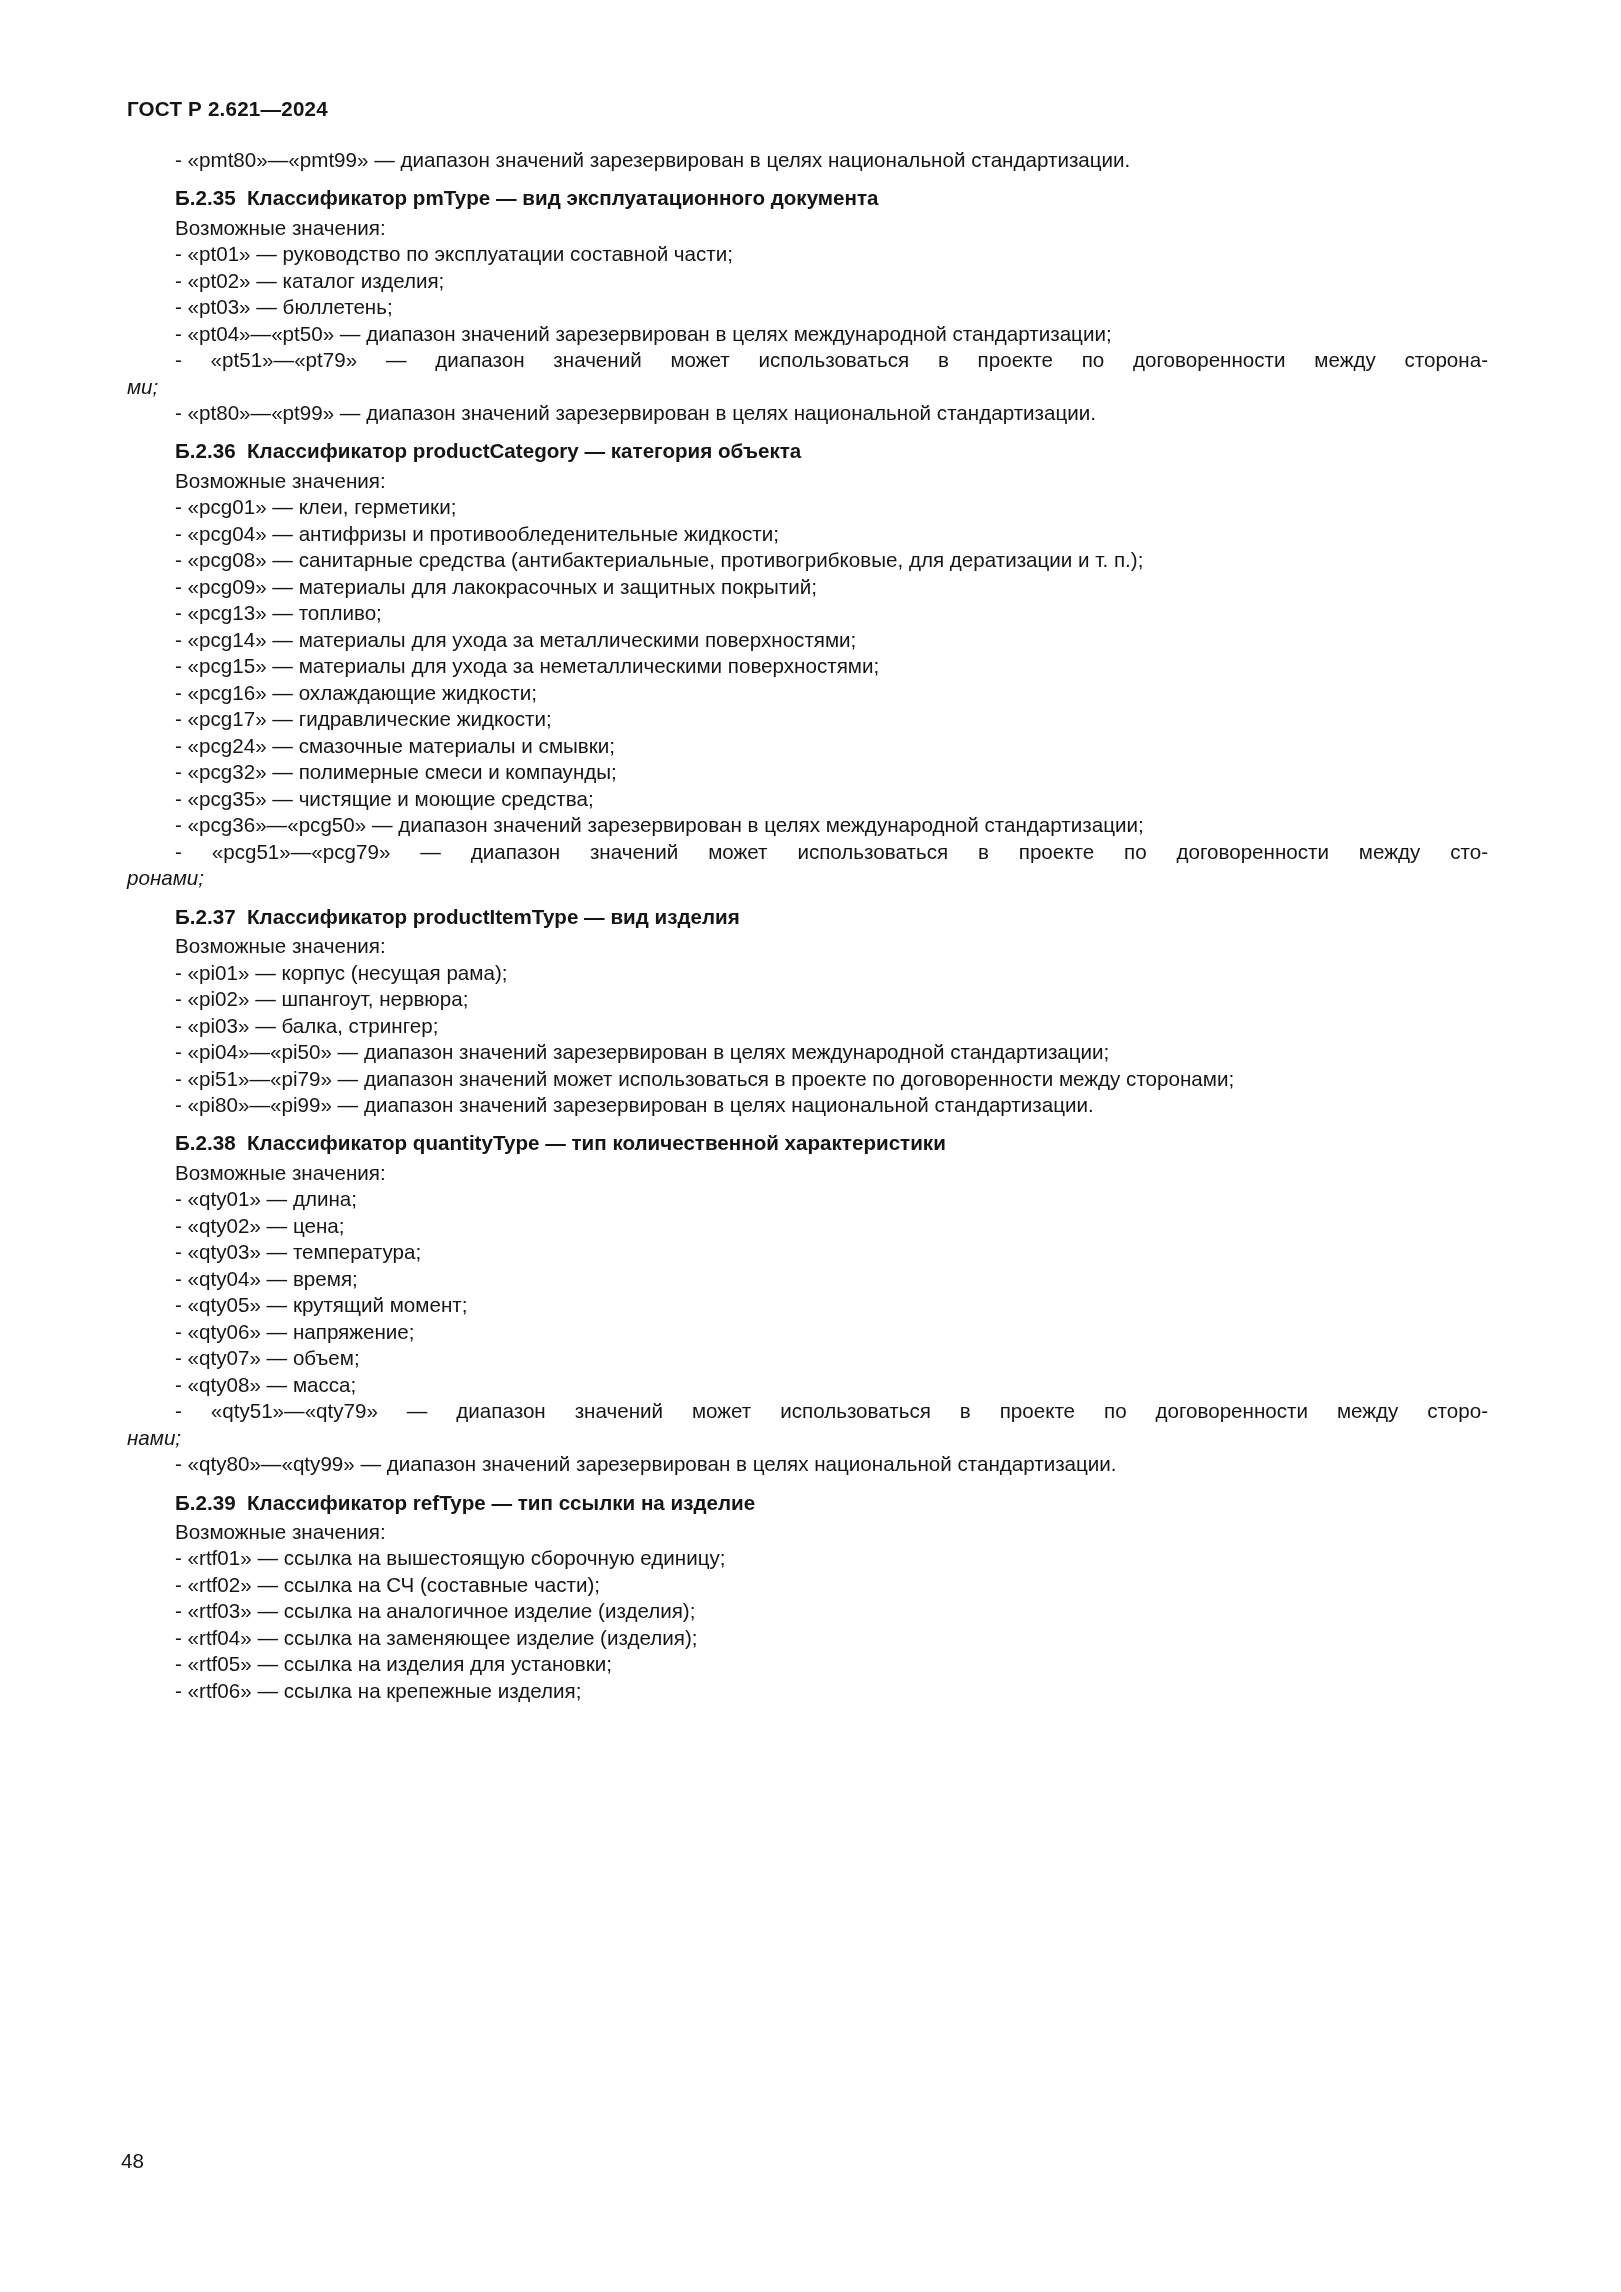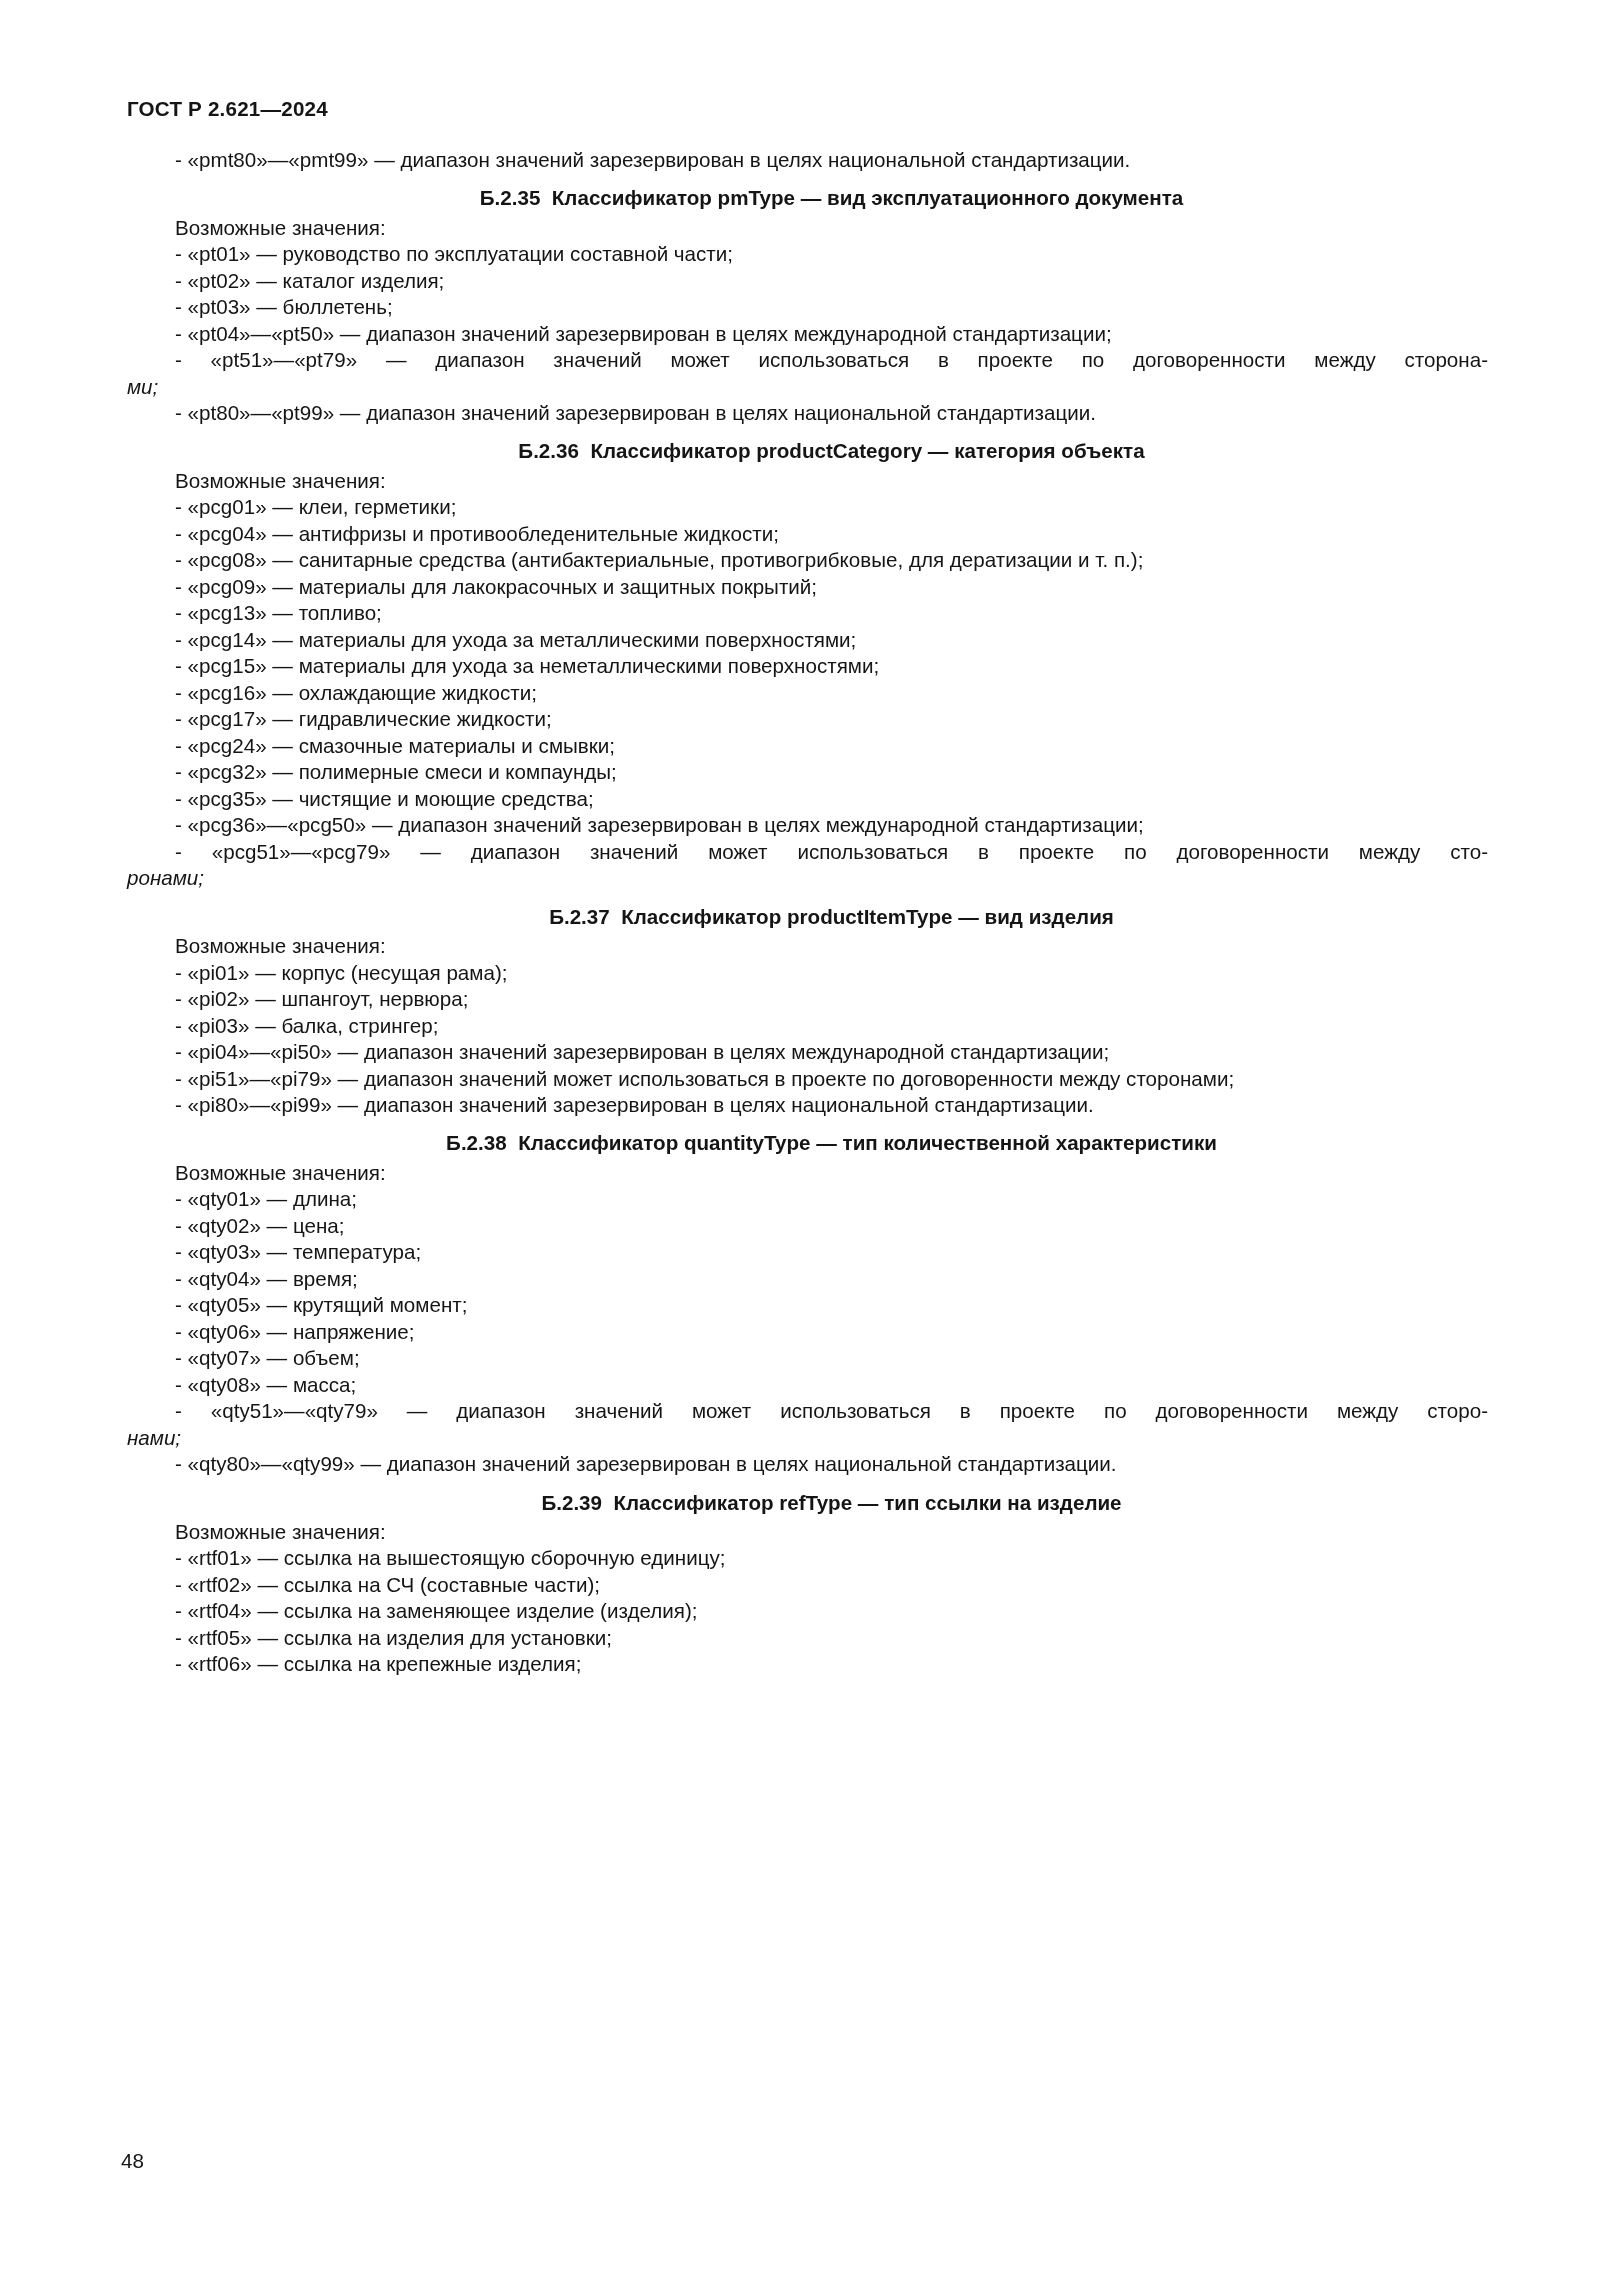--- a/index.html
+++ b/index.html
@@ -26,7 +26,7 @@
     margin-bottom: 24.5px;
     letter-spacing: 0.2px;
   }
-  p { margin: 0; text-align: center; }
+  p { margin: 0; }
   .para {
     text-indent: 48px;
     text-align: justify;

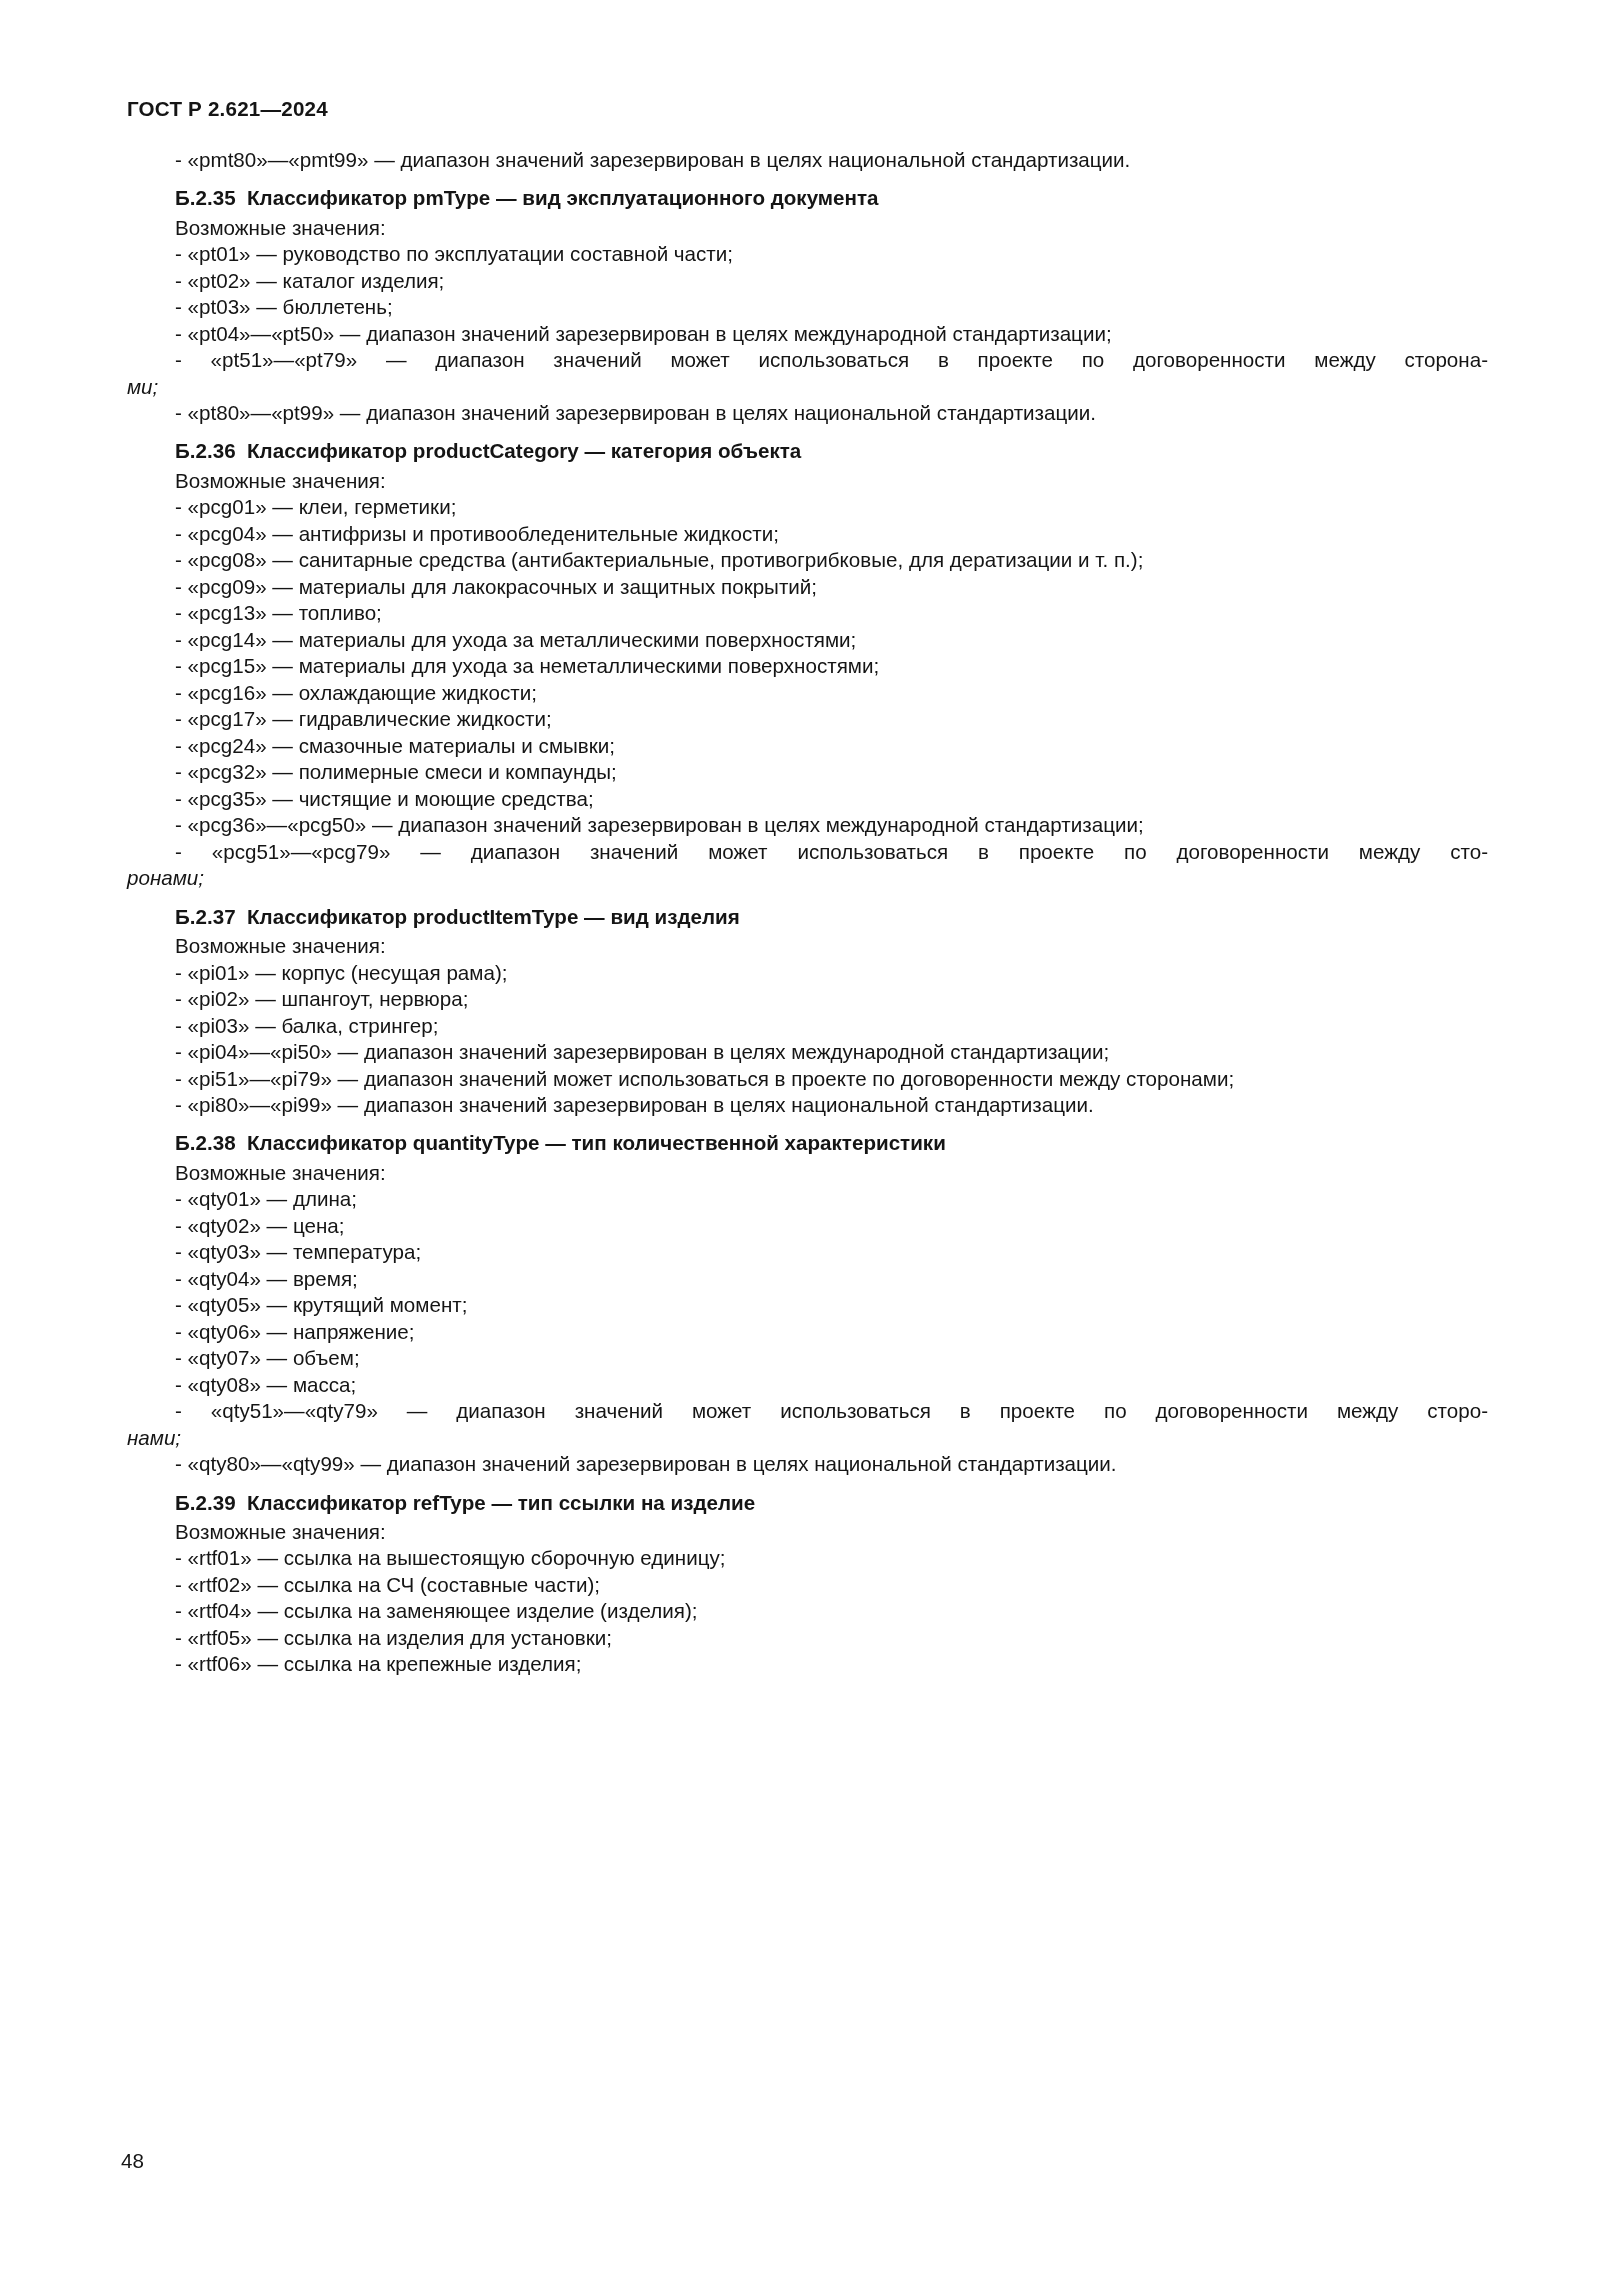--- a/index.html
+++ b/index.html
@@ -112,6 +112,7 @@
       <p class="para">Возможные значения:</p>
       <p class="para">- «rtf01» — ссылка на вышестоящую сборочную единицу;</p>
       <p class="para">- «rtf02» — ссылка на СЧ (составные части);</p>
+      <p class="para">- «rtf03» — ссылка на аналогичное изделие (изделия);</p>
       <p class="para">- «rtf04» — ссылка на заменяющее изделие (изделия);</p>
       <p class="para">- «rtf05» — ссылка на изделия для установки;</p>
       <p class="para">- «rtf06» — ссылка на крепежные изделия;</p>

